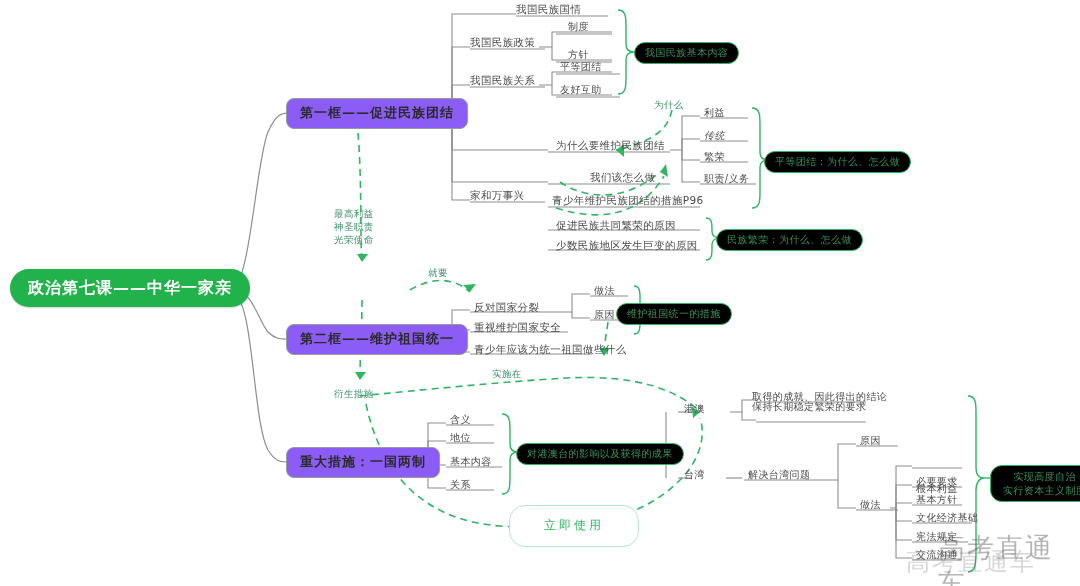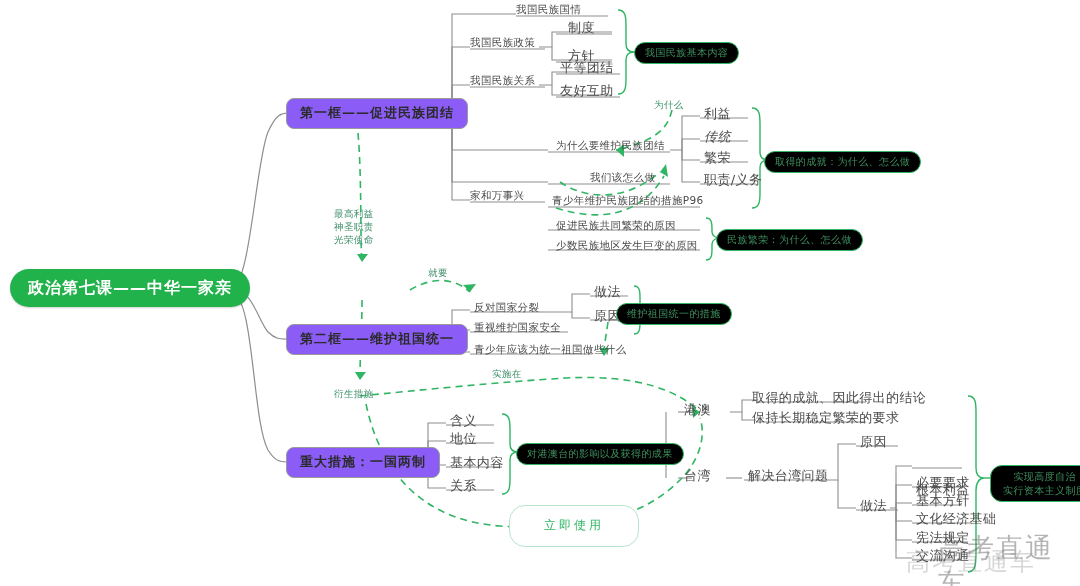--- a/index.html
+++ b/index.html
@@ -60,7 +60,7 @@
     padding-bottom: 2px;
     letter-spacing: .4px;
   }
-  .leaf.small { font-size: 13px; }
+  .leaf.small { font-size: 10px; }
 
   
   .pill {

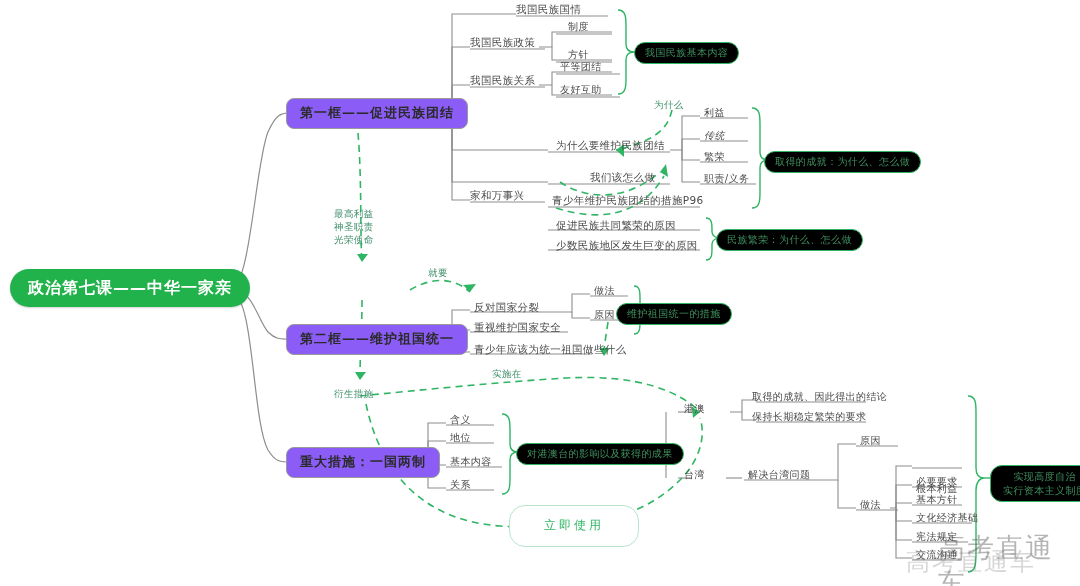--- a/index.html
+++ b/index.html
@@ -335,7 +335,7 @@
   <div class="node leaf small" style="left:704px; top:130px;font-style:italic;">传统</div>
   <div class="node leaf small" style="left:704px; top:151px;">繁荣</div>
   <div class="node leaf small" style="left:704px; top:173px;">职责/义务</div>
-  <div class="node pill" style="left:764px; top:151px;">取得的成就：为什么、怎么做</div>
+  <div class="node pill" style="left:764px; top:151px;">平等团结：为什么、怎么做</div>
 
   <div class="node leaf" style="left:556px; top:219px;">促进民族共同繁荣的原因</div>
   <div class="node leaf" style="left:556px; top:239px;">少数民族地区发生巨变的原因</div>

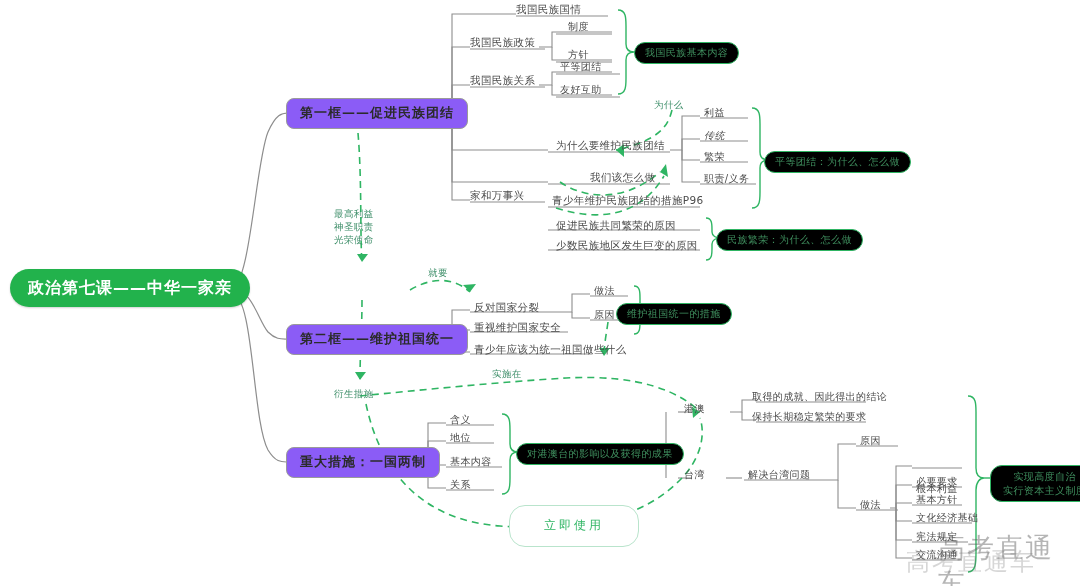--- a/index.html
+++ b/index.html
@@ -357,7 +357,7 @@
   <div class="node leaf small" style="left:684px; top:403px;">港澳</div>
   <div class="node leaf small" style="left:684px; top:469px;">台湾</div>
   <div class="node leaf small" style="left:752px; top:391px;">取得的成就、因此得出的结论</div>
-  <div class="node leaf small" style="left:752px; top:411px;">保持长期稳定繁荣的要求</div>
+  <div class="node leaf small" style="left:752px; top:401px;">保持长期稳定繁荣的要求</div>
   <div class="node leaf small" style="left:748px; top:469px;">解决台湾问题</div>
   <div class="node leaf small" style="left:860px; top:435px;">原因</div>
   <div class="node leaf small" style="left:860px; top:499px;">做法</div>

